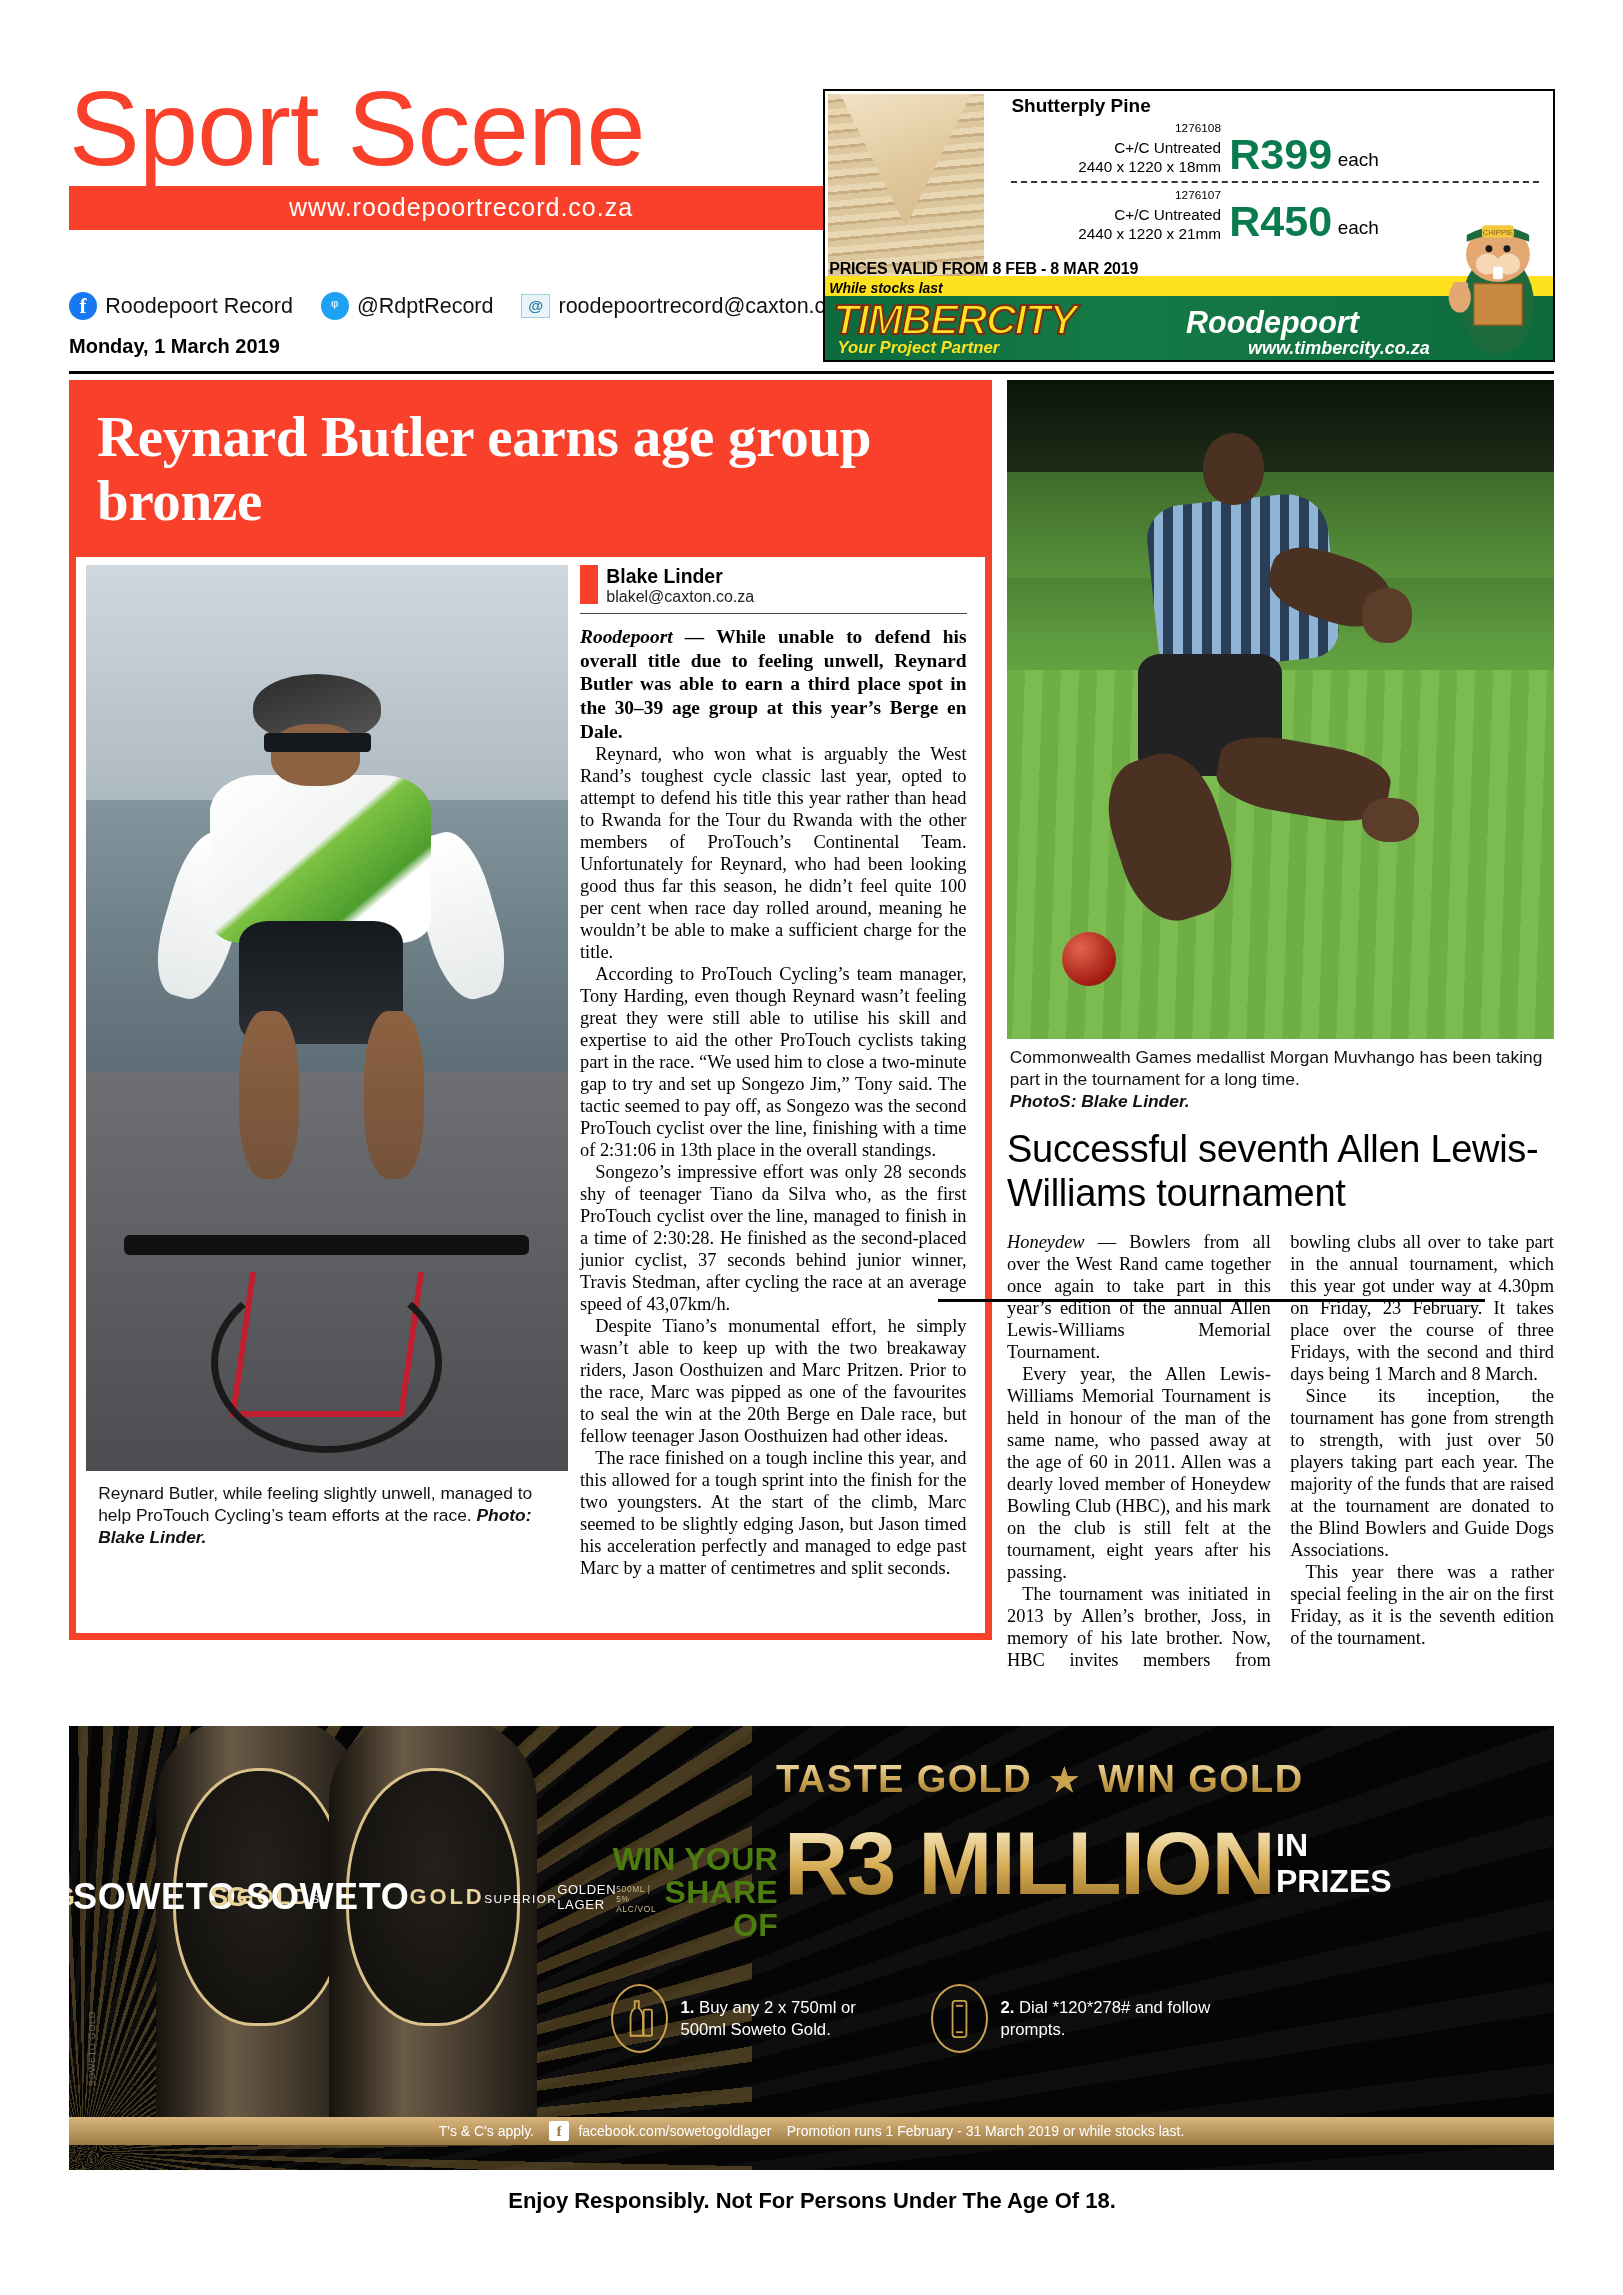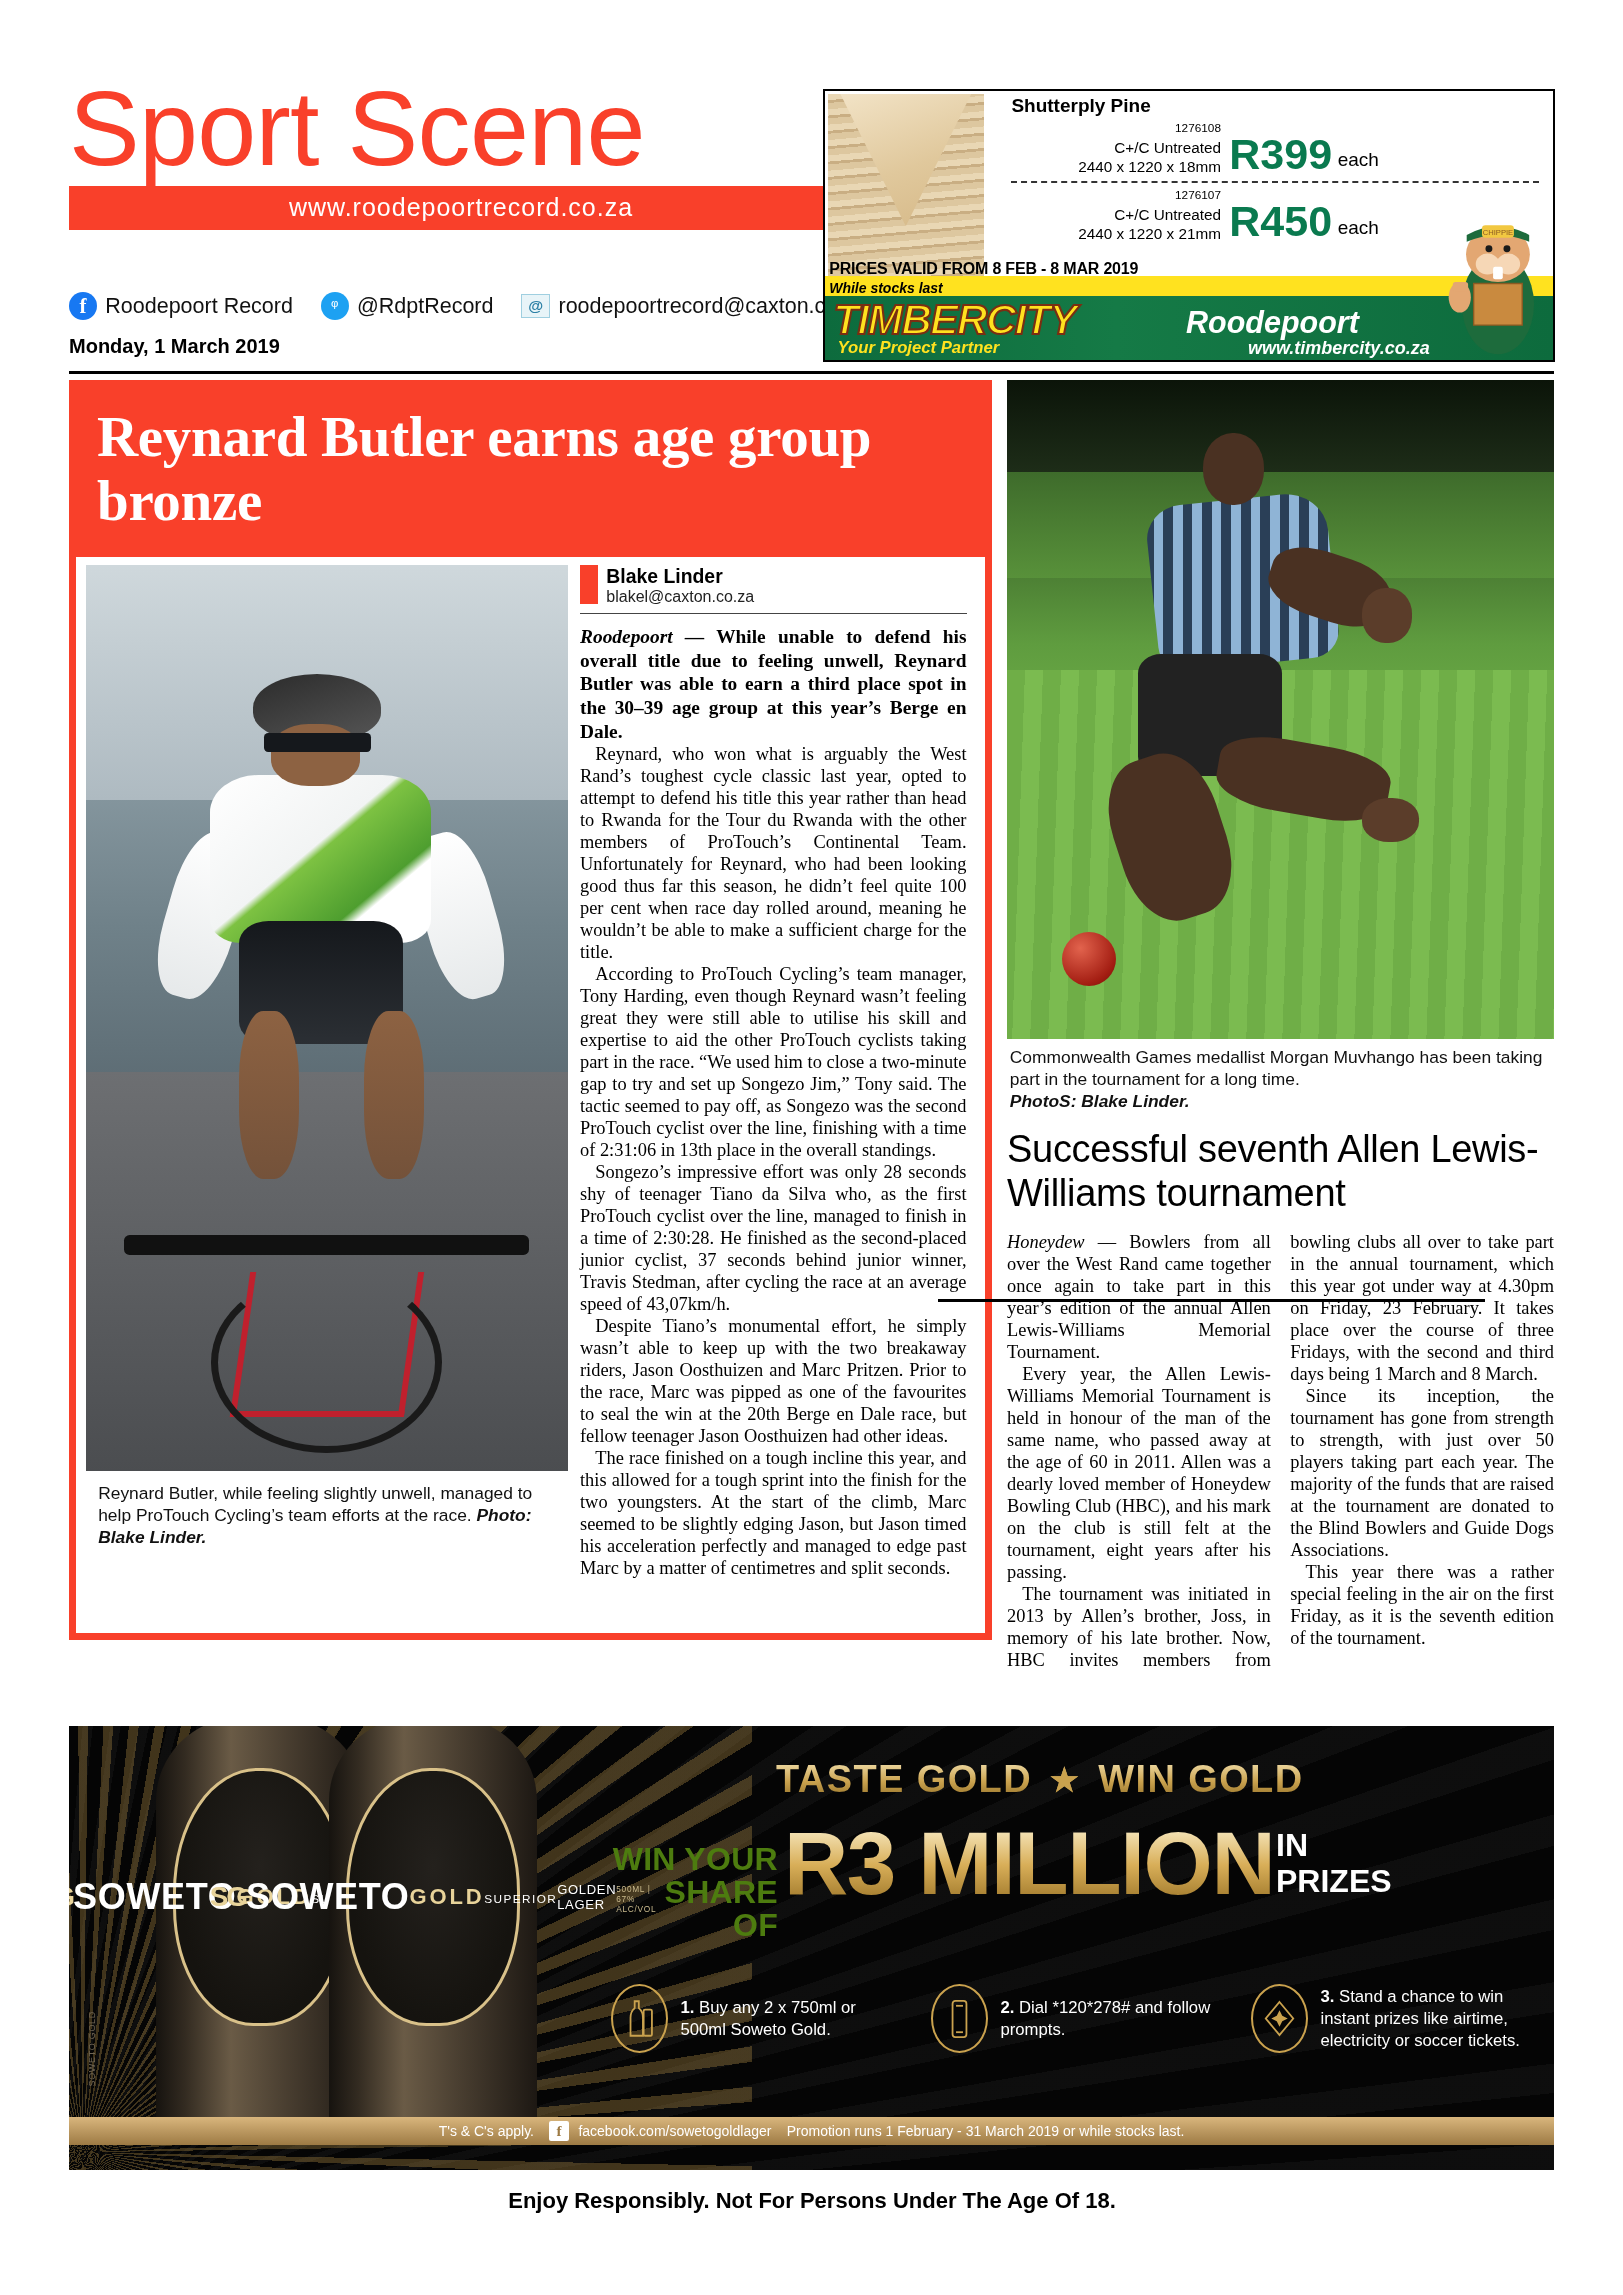--- a/index.html
+++ b/index.html
@@ -595,7 +595,7 @@
         <div class="sg-gold">GOLD</div>
         <div class="sg-sup">SUPERIOR</div>
         <div class="sg-lager">GOLDEN LAGER</div>
-        <div class="sg-vol">500ML | 67% ALC/VOL</div>
+        <div class="sg-vol">500ML | 5% ALC/VOL</div>
       </div>
     </div>
     <div class="sg-vert">SOWETO GOLD</div>

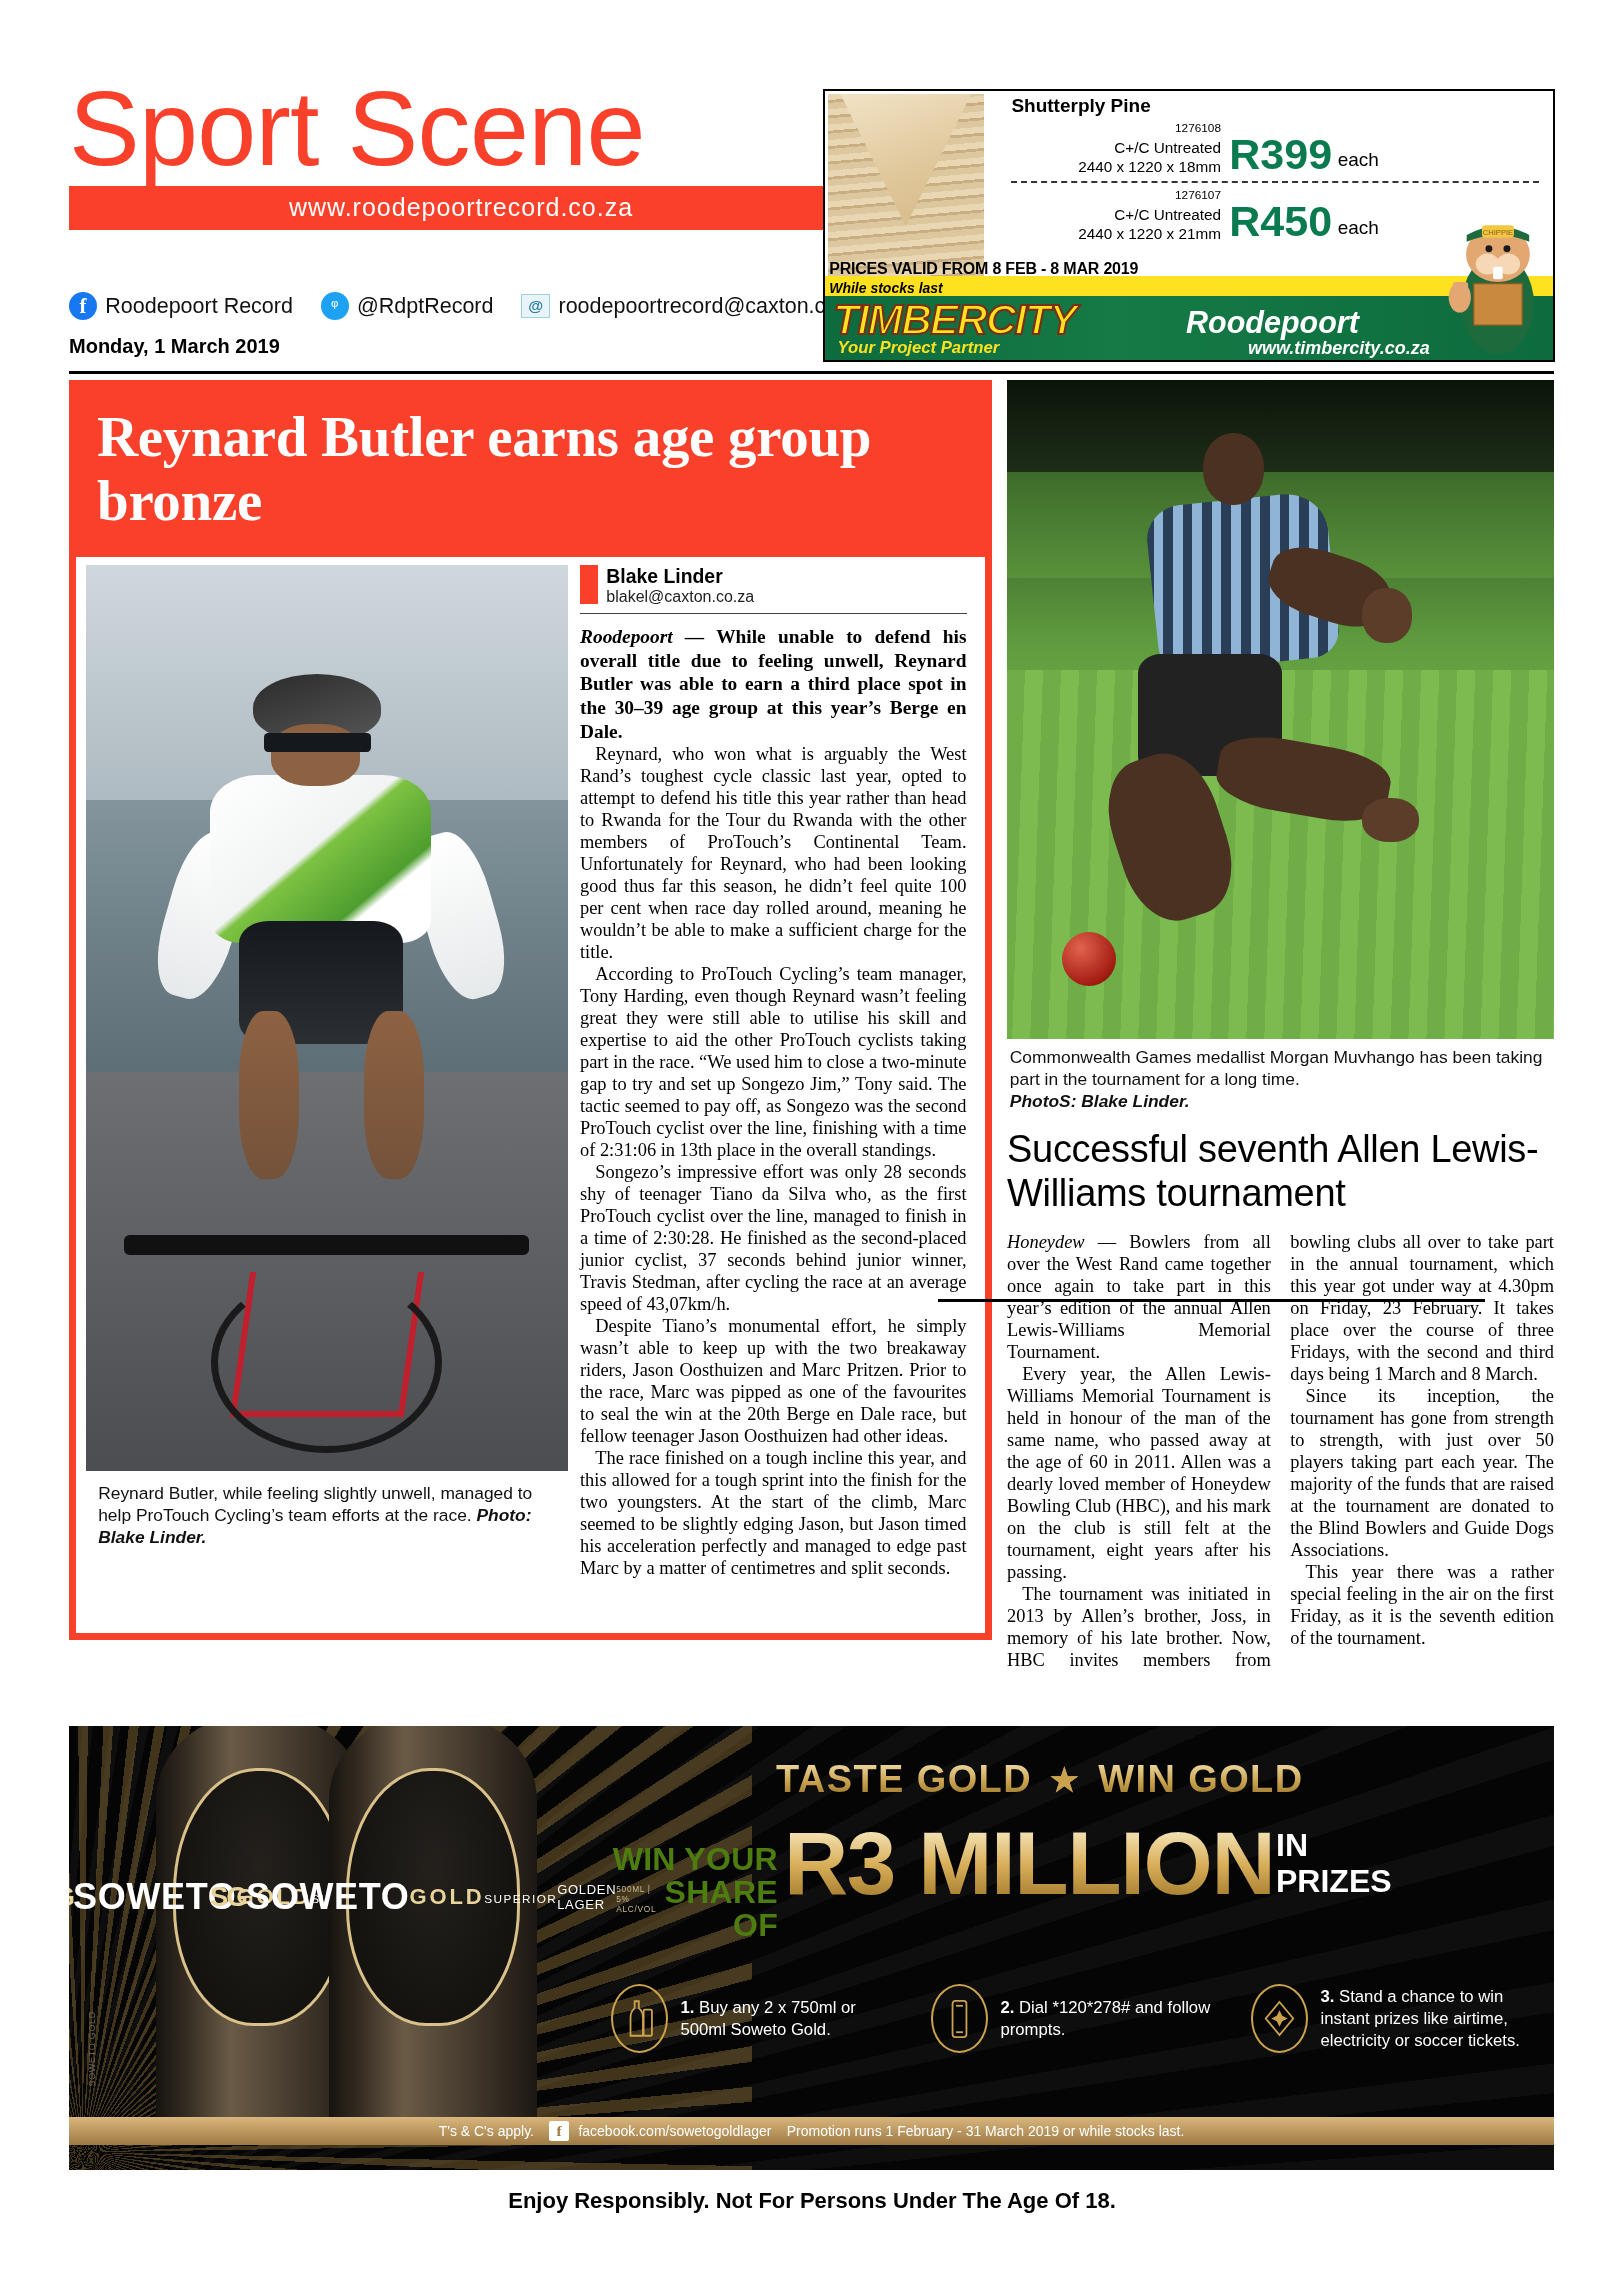--- a/index.html
+++ b/index.html
@@ -636,15 +636,6 @@
       </div>
       <div class="sg-step-txt"><b>2.</b> <span>Dial *120*278# and follow prompts.</span></div>
     </div>
-    <div class="sg-step">
-      <div class="sg-icon">
-        <svg width="33" height="39" viewBox="0 0 48 56">
-          <path d="M24 4 L44 28 L24 52 L4 28 Z" fill="none" stroke="#caa24e" stroke-width="2.6"></path>
-          <path d="M24 16 l4 8 8 4 -8 4 -4 8 -4 -8 -8 -4 8 -4 z" fill="#caa24e"></path>
-        </svg>
-      </div>
-      <div class="sg-step-txt"><b>3.</b> <span>Stand a chance to win instant prizes like airtime, electricity or soccer tickets.</span></div>
-    </div>
   </div>
 
   <div class="sg-terms">

